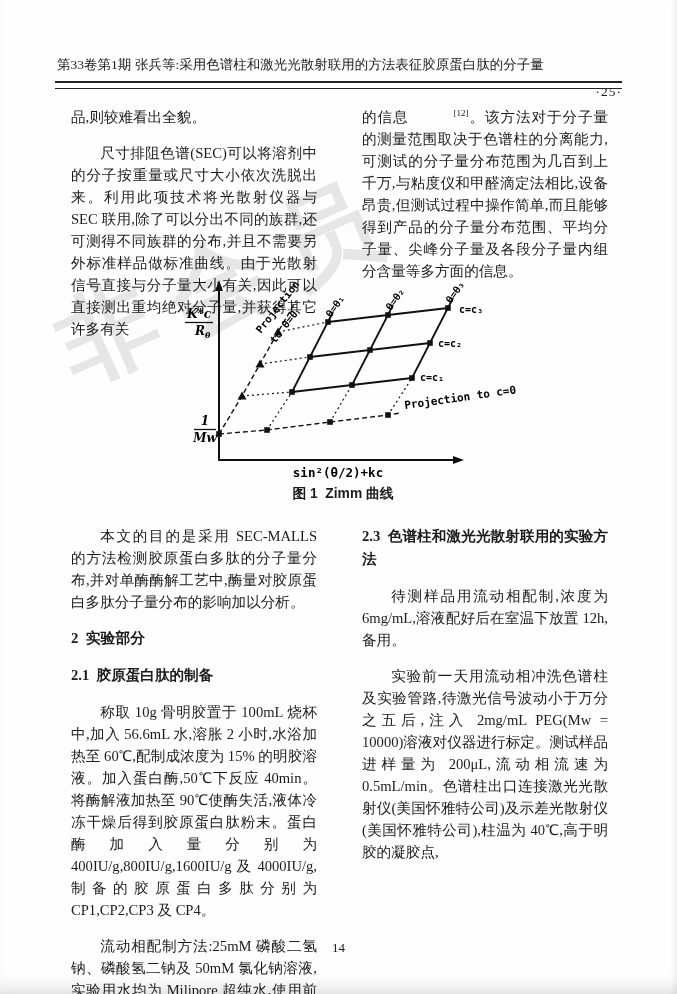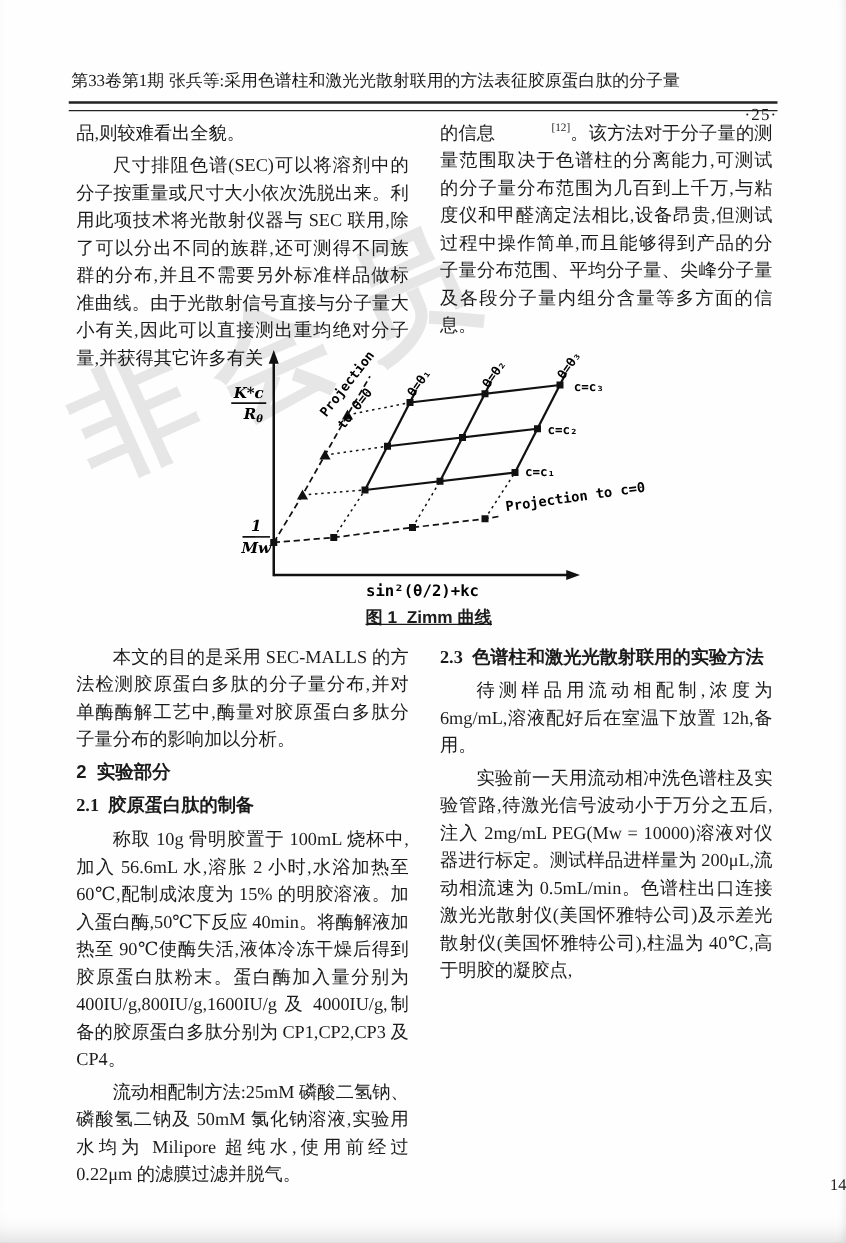--- a/index.html
+++ b/index.html
@@ -36,7 +36,7 @@
     font-size:14.6px;line-height:22px;
     text-align:justify;z-index:2;
   }
-  .col p{margin:4px;text-indent:2em;}
+  .col p{margin:14px;text-indent:2em;font-family:Liberation Serif, serif;}
   .col p.noindent{text-indent:0;}
   .col-lt{left:57px;top:92px;height:178px;}
   .col-rt{left:348px;top:92px;height:178px;}

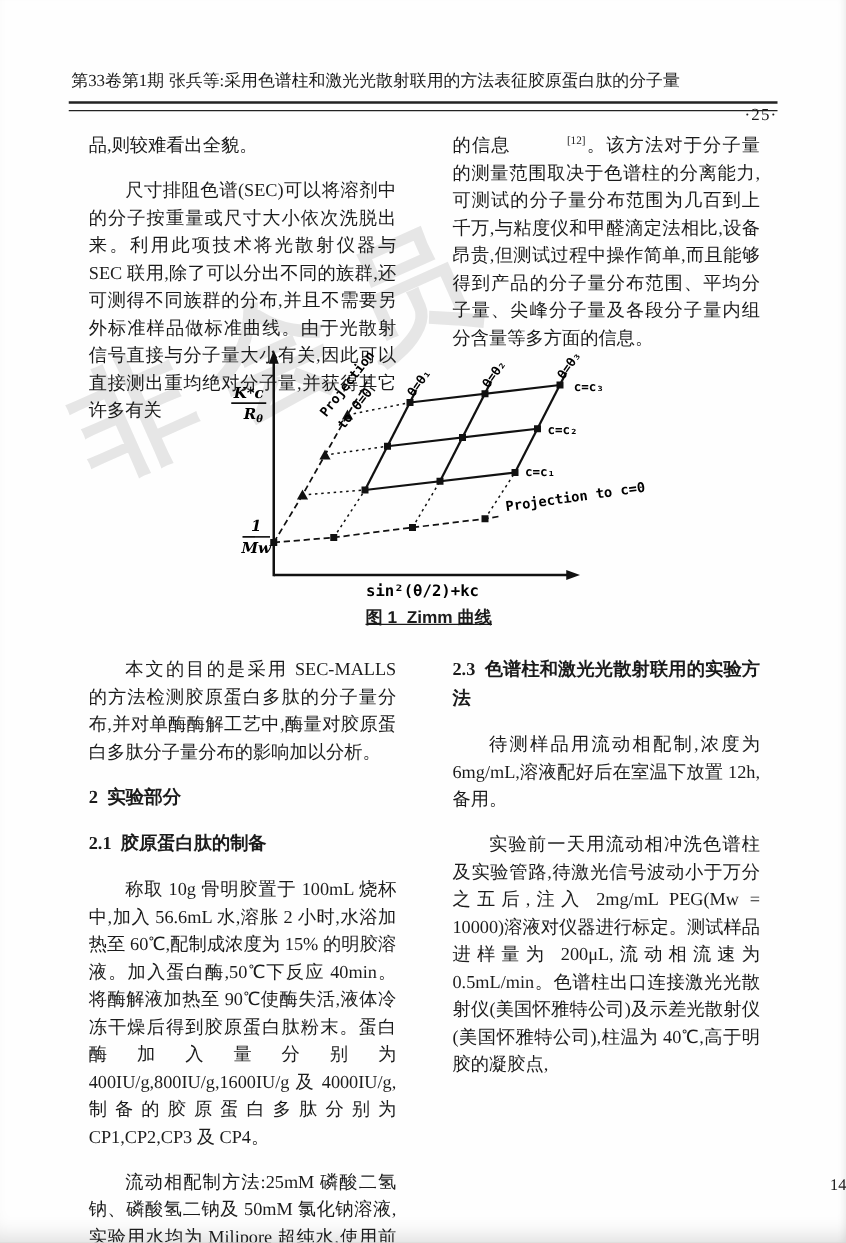--- a/index.html
+++ b/index.html
@@ -57,7 +57,7 @@
   .fig-caption{
     margin-top:1px;text-align:center;
     font-family:"Liberation Sans","DejaVu Sans",sans-serif;
-    font-weight:700;font-size:13.8px;white-space:pre-wrap;text-decoration:underline;
+    font-weight:700;font-size:13.8px;white-space:pre-wrap;
   }
   .page-number{
     position:absolute;left:0;right:0;top:940px;text-align:right;

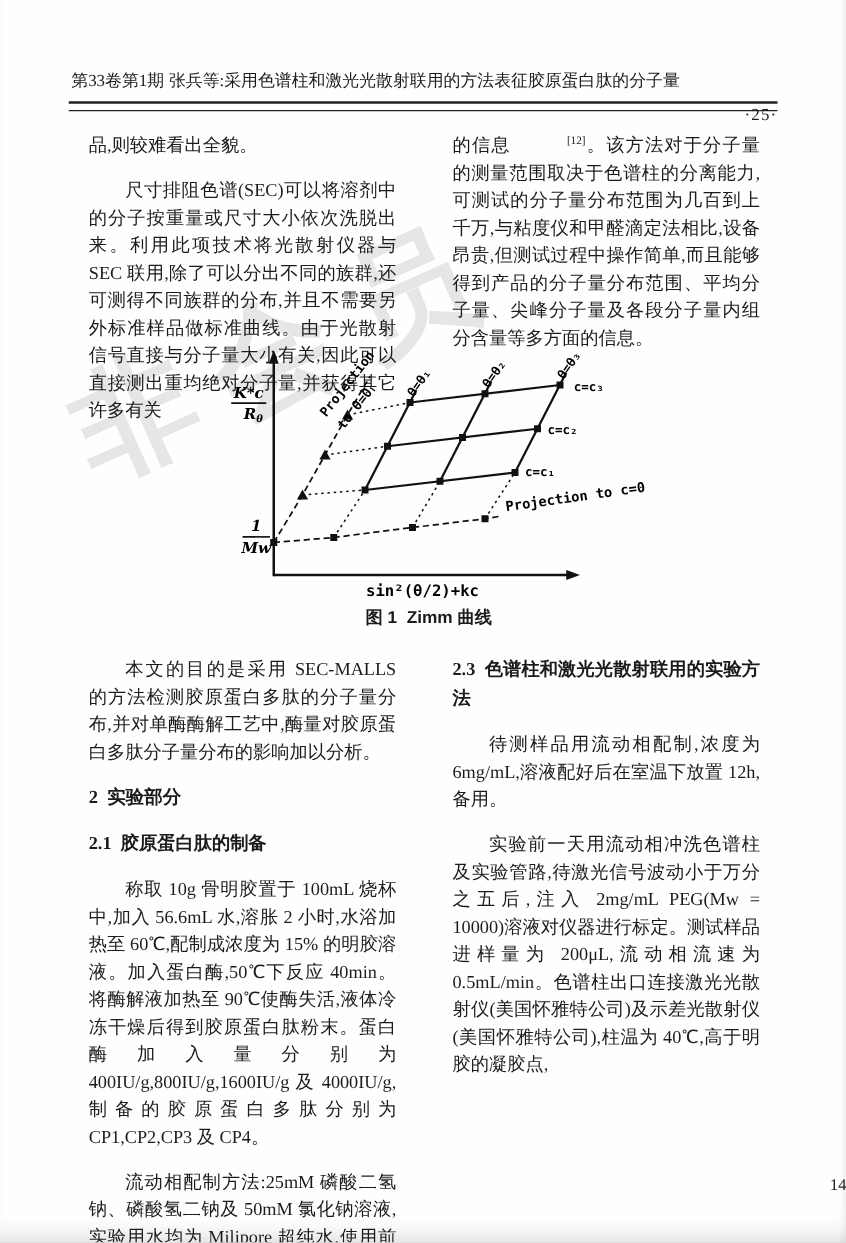--- a/index.html
+++ b/index.html
@@ -60,7 +60,7 @@
     font-weight:700;font-size:13.8px;white-space:pre-wrap;
   }
   .page-number{
-    position:absolute;left:0;right:0;top:940px;text-align:right;
+    position:absolute;left:0;right:0;top:940px;text-align:center;
     font-size:13px;z-index:2;
   }
   .svg-mono{font-family:"DejaVu Sans Mono",monospace;font-weight:700;}

